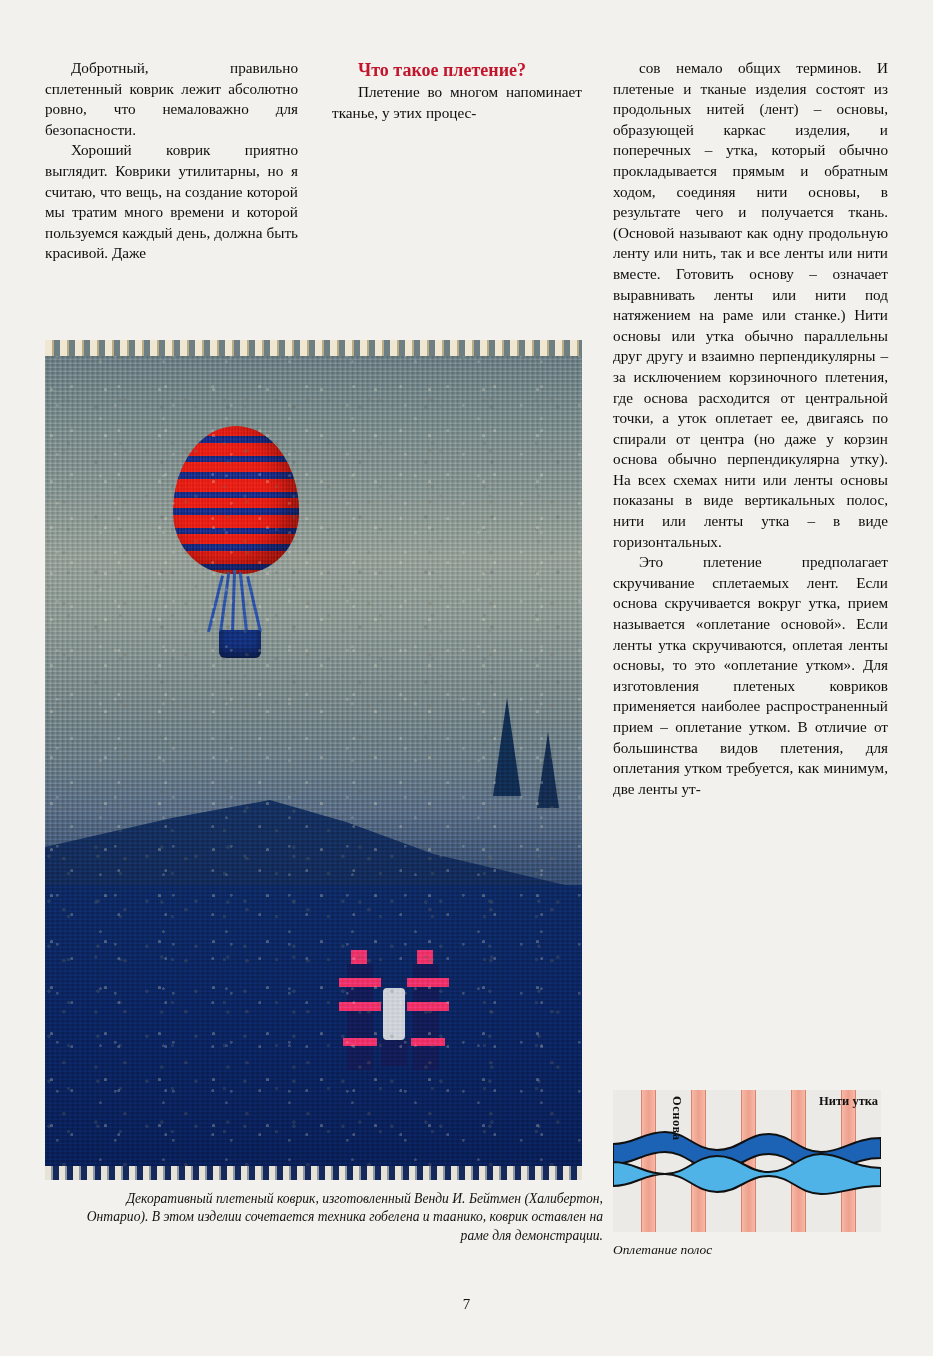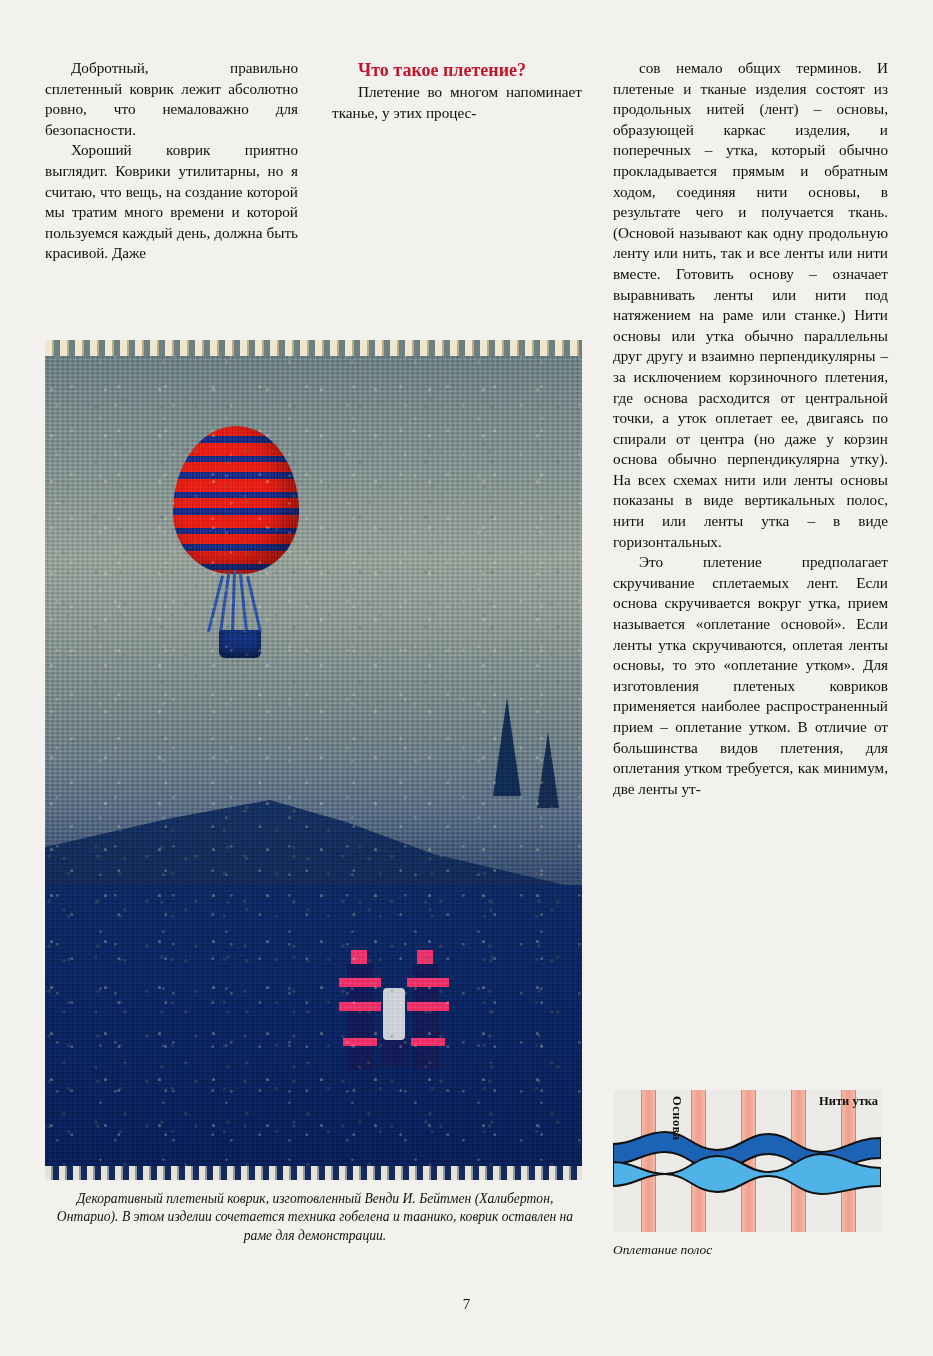--- a/index.html
+++ b/index.html
@@ -238,14 +238,14 @@
   }
   #photo-caption {
     position: absolute;
-    left: 45px;
+    left: 63px;
     top: 1190px;
     width: 540px;
     font-style: italic;
     font-size: 13.6px;
     line-height: 1.36;
     color: #111;
-    text-align: center;
+    text-align: right;
   }
 
   

